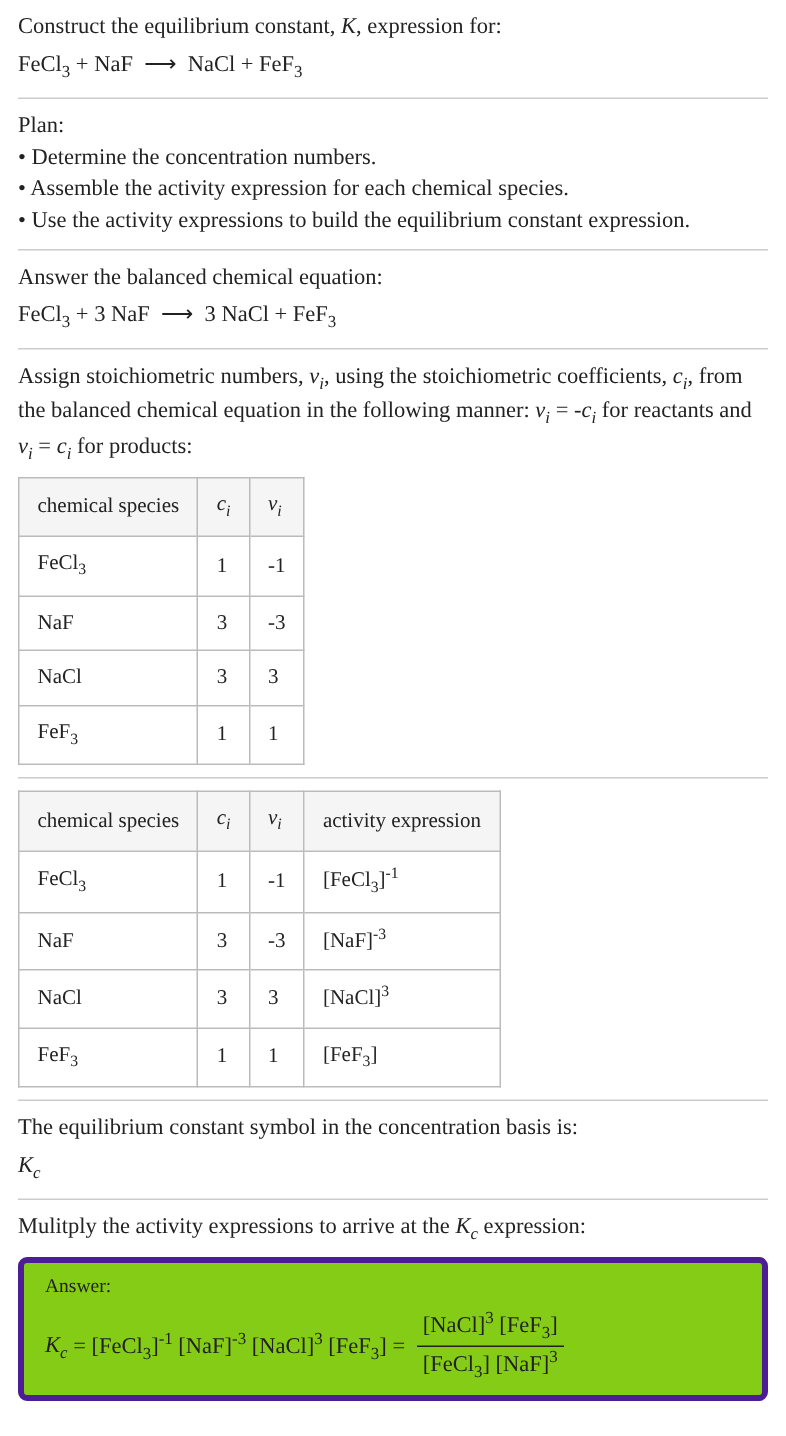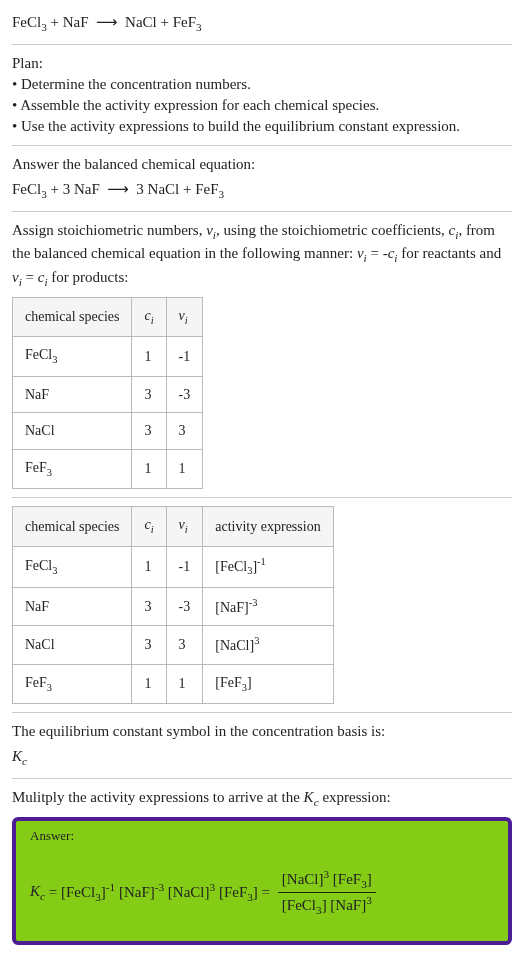--- a/index.html
+++ b/index.html
@@ -78,6 +78,7 @@
 <body>
 
 <div class="section">
+  <div>Construct the equilibrium constant, <span class="italic">K</span>, expression for:</div>
   <div class="eq-line">FeCl<span class="sub">3</span> + NaF &nbsp;⟶&nbsp; NaCl + FeF<span class="sub">3</span></div>
 </div>
 

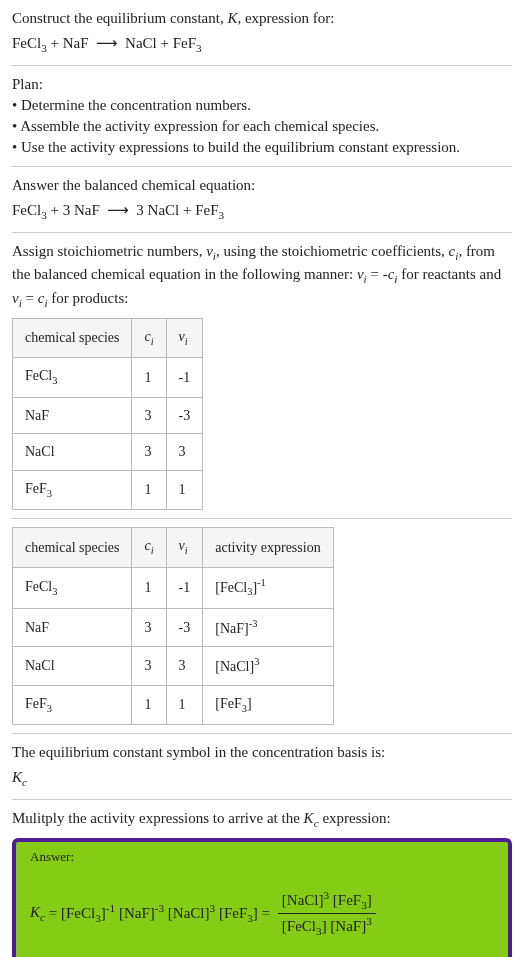--- a/index.html
+++ b/index.html
@@ -59,7 +59,7 @@
       display: inline-block;
       text-align: center;
       vertical-align: middle;
-      margin: 16px 4px;
+      margin: 0 4px;
     }
     .frac .num {
       display: block;

